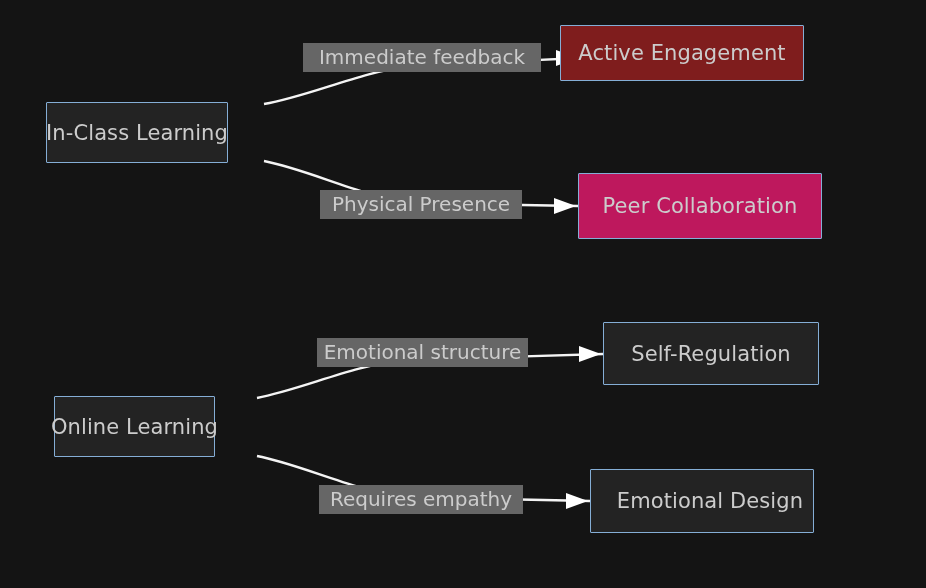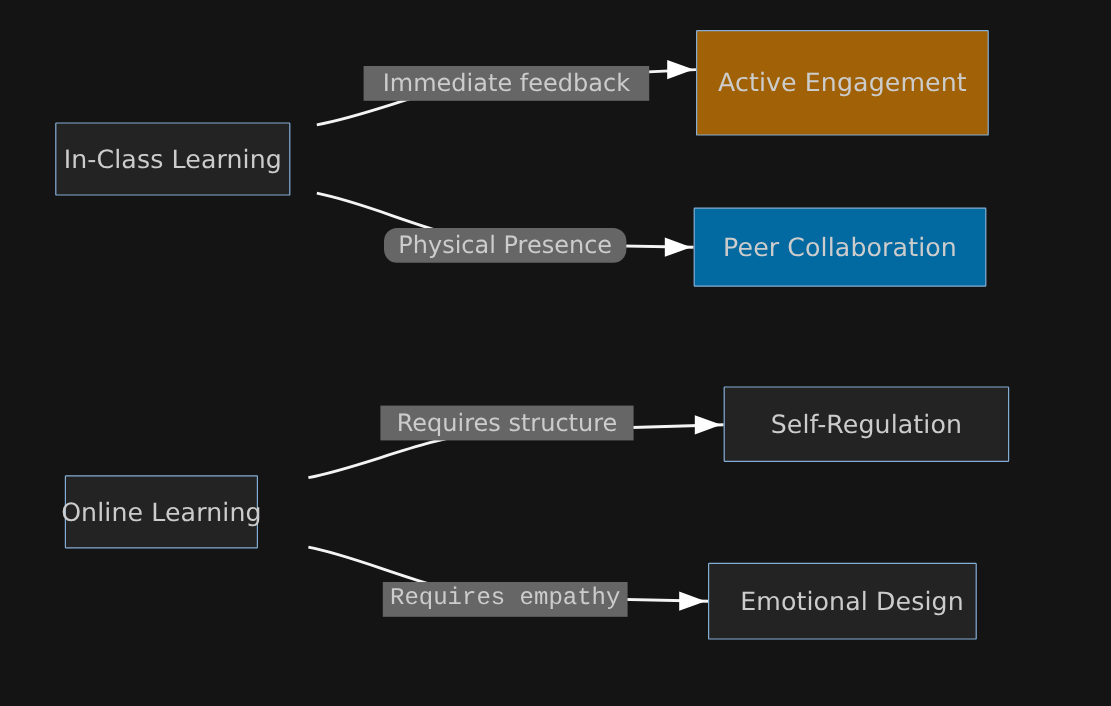--- a/index.html
+++ b/index.html
@@ -101,7 +101,7 @@
   <div class="node" style="left: 603px; top: 322px; width: 238px; height: 63px; background: rgb(35, 35, 35); border-color: rgb(133, 174, 214); color: rgb(204, 204, 204);">Self-Regulation</div>
   <div class="node" style="left: 590px; top: 469px; width: 224px; height: 64px; background: rgb(35, 35, 35); border-color: rgb(133, 174, 214); color: rgb(204, 204, 204); padding-left: 16px;">Emotional Design</div>
 
-  <div class="edge-label" style="left: 303px; top: 43px; width: 238px; text-align: center; background: rgb(102, 102, 102); color: rgb(204, 204, 204); margin-top: 12px;">Immediate feedback</div>
+  <div class="edge-label" style="left: 303px; top: 43px; width: 238px; text-align: center; background: rgb(102, 102, 102); color: rgb(204, 204, 204);">Immediate feedback</div>
   <div class="edge-label" style="left: 320px; top: 190px; width: 202px; text-align: center; background: rgb(102, 102, 102); color: rgb(204, 204, 204); border-radius: 11px;">Physical Presence</div>
   <div class="edge-label" style="left: 317px; top: 338px; width: 211px; text-align: center; background: rgb(102, 102, 102); color: rgb(204, 204, 204);">Requires structure</div>
   <div class="edge-label" style="left: 319px; top: 485px; width: 204px; text-align: center; background: rgb(102, 102, 102); color: rgb(204, 204, 204); font-family: Liberation Mono, monospace;">Requires empathy</div>

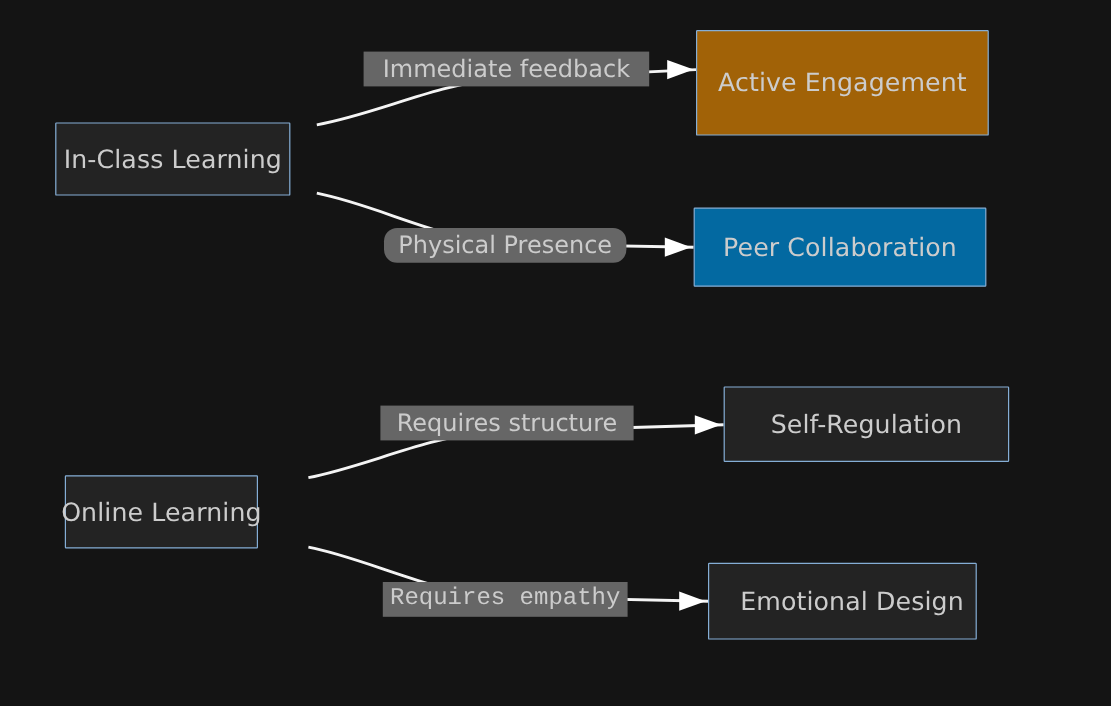--- a/index.html
+++ b/index.html
@@ -95,7 +95,7 @@
   </svg>
 
   <div class="node" style="left: 46px; top: 102px; width: 196px; height: 61px; background: rgb(35, 35, 35); border-color: rgb(133, 174, 214); color: rgb(204, 204, 204);">In-Class Learning</div>
-  <div class="node" style="left: 580px; top: 25px; width: 244px; height: 88px; background: #a16207; border-color: rgb(133, 174, 214); color: rgb(204, 204, 204);">Active Engagement</div>
+  <div class="node" style="left: 560px; top: 25px; width: 244px; height: 56px; background: #7f1d1d; border-color: rgb(133, 174, 214); color: rgb(204, 204, 204);">Active Engagement</div>
   <div class="node" style="left: 578px; top: 173px; width: 244px; height: 66px; background: #0369a1; border-color: rgb(133, 174, 214); color: rgb(204, 204, 204);">Peer Collaboration</div>
   <div class="node" style="left: 54px; top: 396px; width: 161px; height: 61px; background: rgb(35, 35, 35); border-color: rgb(133, 174, 214); color: rgb(204, 204, 204);">Online Learning</div>
   <div class="node" style="left: 603px; top: 322px; width: 238px; height: 63px; background: rgb(35, 35, 35); border-color: rgb(133, 174, 214); color: rgb(204, 204, 204);">Self-Regulation</div>

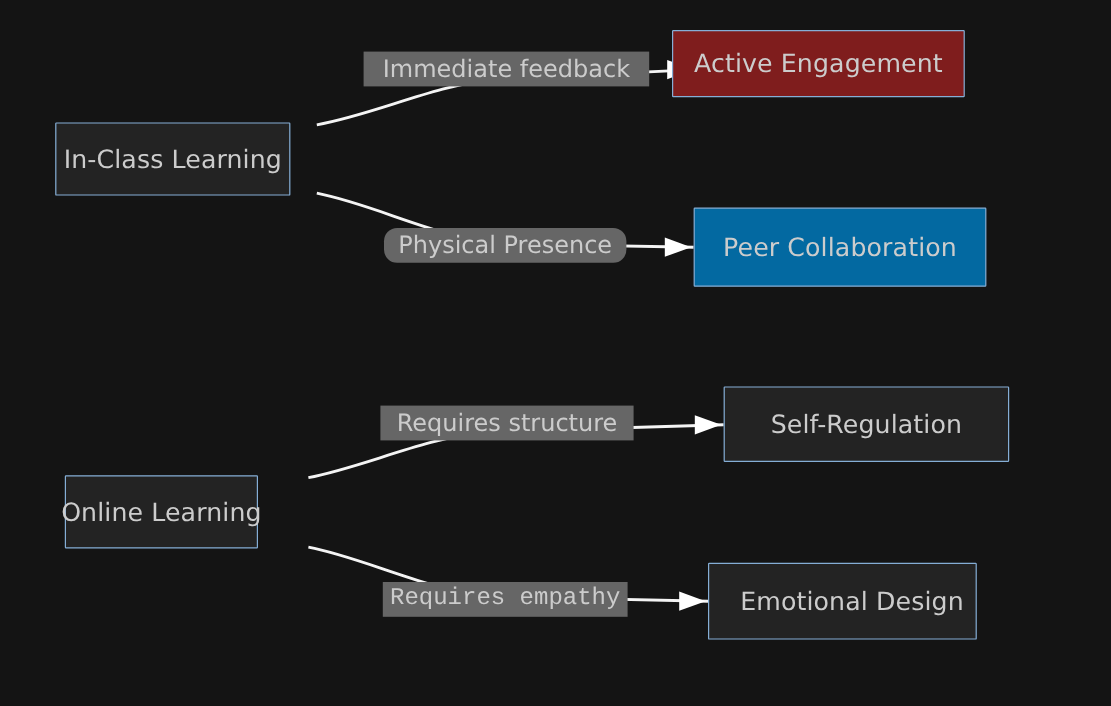--- a/index.html
+++ b/index.html
@@ -94,7 +94,7 @@
     </g>
   </svg>
 
-  <div class="node" style="left: 46px; top: 102px; width: 196px; height: 61px; background: rgb(35, 35, 35); border-color: rgb(133, 174, 214); color: rgb(204, 204, 204);">In-Class Learning</div>
+  <div class="node" style="left: 46px; top: 102px; width: 182px; height: 61px; background: rgb(35, 35, 35); border-color: rgb(133, 174, 214); color: rgb(204, 204, 204);">In-Class Learning</div>
   <div class="node" style="left: 560px; top: 25px; width: 244px; height: 56px; background: #7f1d1d; border-color: rgb(133, 174, 214); color: rgb(204, 204, 204);">Active Engagement</div>
   <div class="node" style="left: 578px; top: 173px; width: 244px; height: 66px; background: #0369a1; border-color: rgb(133, 174, 214); color: rgb(204, 204, 204);">Peer Collaboration</div>
   <div class="node" style="left: 54px; top: 396px; width: 161px; height: 61px; background: rgb(35, 35, 35); border-color: rgb(133, 174, 214); color: rgb(204, 204, 204);">Online Learning</div>

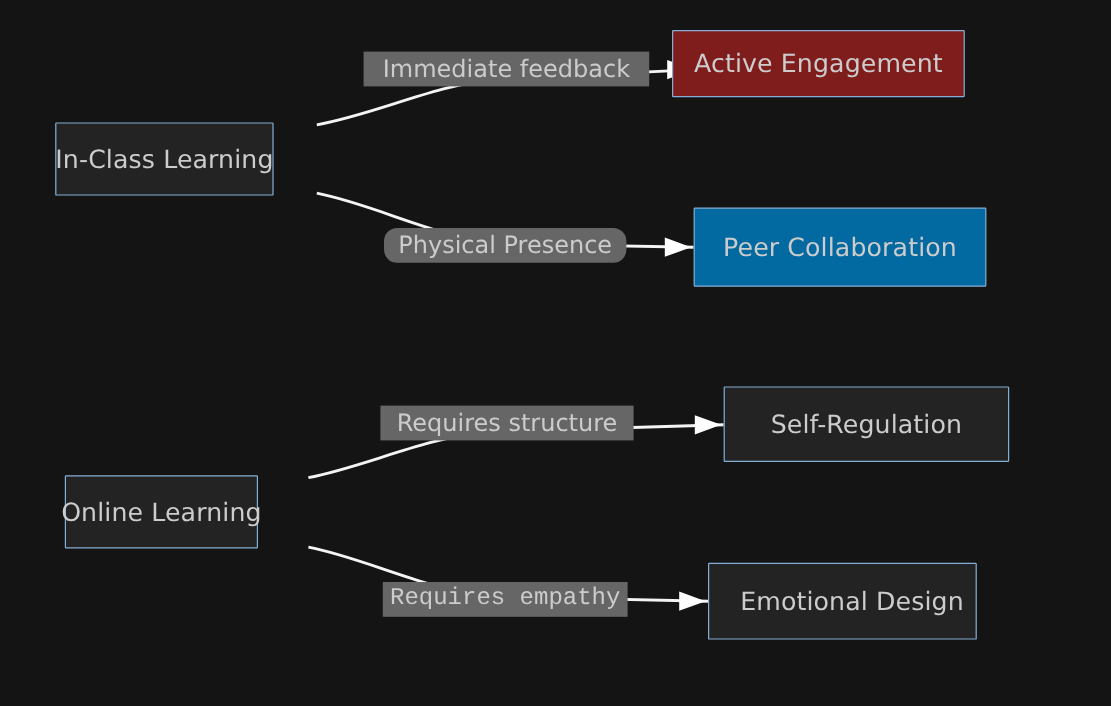--- a/index.html
+++ b/index.html
@@ -102,7 +102,7 @@
   <div class="node" style="left: 590px; top: 469px; width: 224px; height: 64px; background: rgb(35, 35, 35); border-color: rgb(133, 174, 214); color: rgb(204, 204, 204); padding-left: 16px;">Emotional Design</div>
 
   <div class="edge-label" style="left: 303px; top: 43px; width: 238px; text-align: center; background: rgb(102, 102, 102); color: rgb(204, 204, 204);">Immediate feedback</div>
-  <div class="edge-label" style="left: 320px; top: 190px; width: 202px; text-align: center; background: rgb(102, 102, 102); color: rgb(204, 204, 204); border-radius: 11px;">Physical Presence</div>
+  <div class="edge-label" style="left: 320px; top: 190px; width: 202px; text-align: center; background: rgb(102, 102, 102); color: rgb(204, 204, 204);">Physical Presence</div>
   <div class="edge-label" style="left: 317px; top: 338px; width: 211px; text-align: center; background: rgb(102, 102, 102); color: rgb(204, 204, 204);">Requires structure</div>
   <div class="edge-label" style="left: 319px; top: 485px; width: 204px; text-align: center; background: rgb(102, 102, 102); color: rgb(204, 204, 204); font-family: Liberation Mono, monospace;">Requires empathy</div>
 

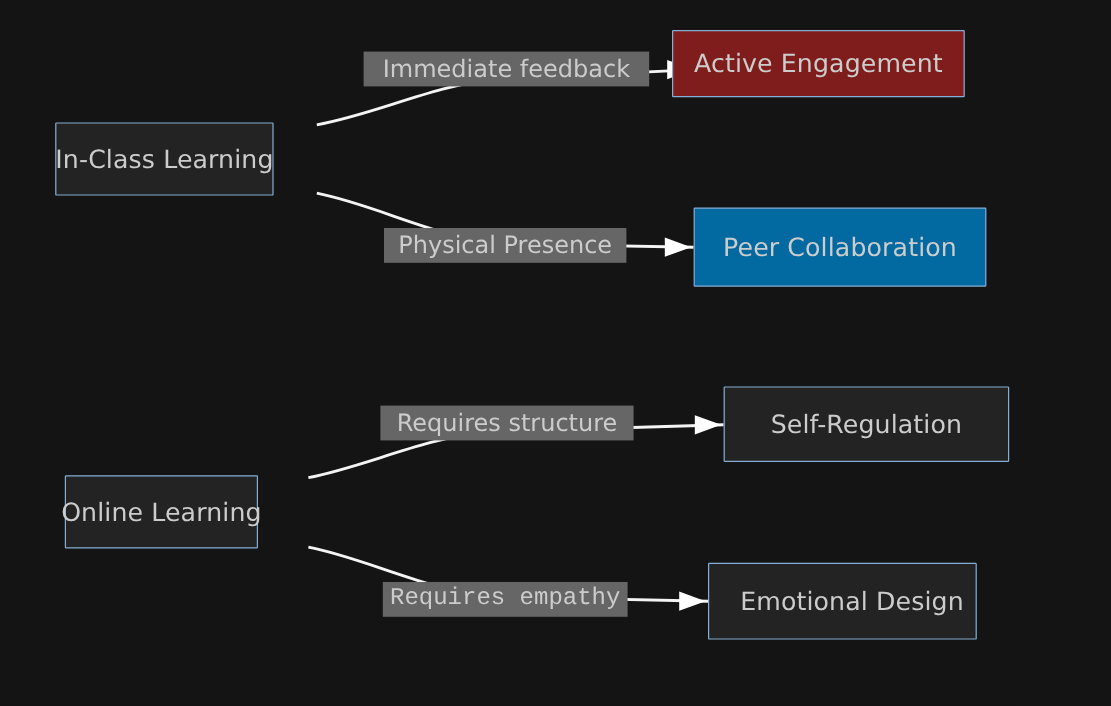--- a/index.html
+++ b/index.html
@@ -96,7 +96,7 @@
 
   <div class="node" style="left: 46px; top: 102px; width: 182px; height: 61px; background: rgb(35, 35, 35); border-color: rgb(133, 174, 214); color: rgb(204, 204, 204);">In-Class Learning</div>
   <div class="node" style="left: 560px; top: 25px; width: 244px; height: 56px; background: #7f1d1d; border-color: rgb(133, 174, 214); color: rgb(204, 204, 204);">Active Engagement</div>
-  <div class="node" style="left: 578px; top: 173px; width: 244px; height: 66px; background: #0369a1; border-color: rgb(133, 174, 214); color: rgb(204, 204, 204);">Peer Collaboration</div>
+  <div class="node" style="left: 578px; top: 173px; width: 244px; height: 66px; background: #be185d; border-color: rgb(133, 174, 214); color: rgb(204, 204, 204);">Peer Collaboration</div>
   <div class="node" style="left: 54px; top: 396px; width: 161px; height: 61px; background: rgb(35, 35, 35); border-color: rgb(133, 174, 214); color: rgb(204, 204, 204);">Online Learning</div>
   <div class="node" style="left: 603px; top: 322px; width: 238px; height: 63px; background: rgb(35, 35, 35); border-color: rgb(133, 174, 214); color: rgb(204, 204, 204);">Self-Regulation</div>
   <div class="node" style="left: 590px; top: 469px; width: 224px; height: 64px; background: rgb(35, 35, 35); border-color: rgb(133, 174, 214); color: rgb(204, 204, 204); padding-left: 16px;">Emotional Design</div>

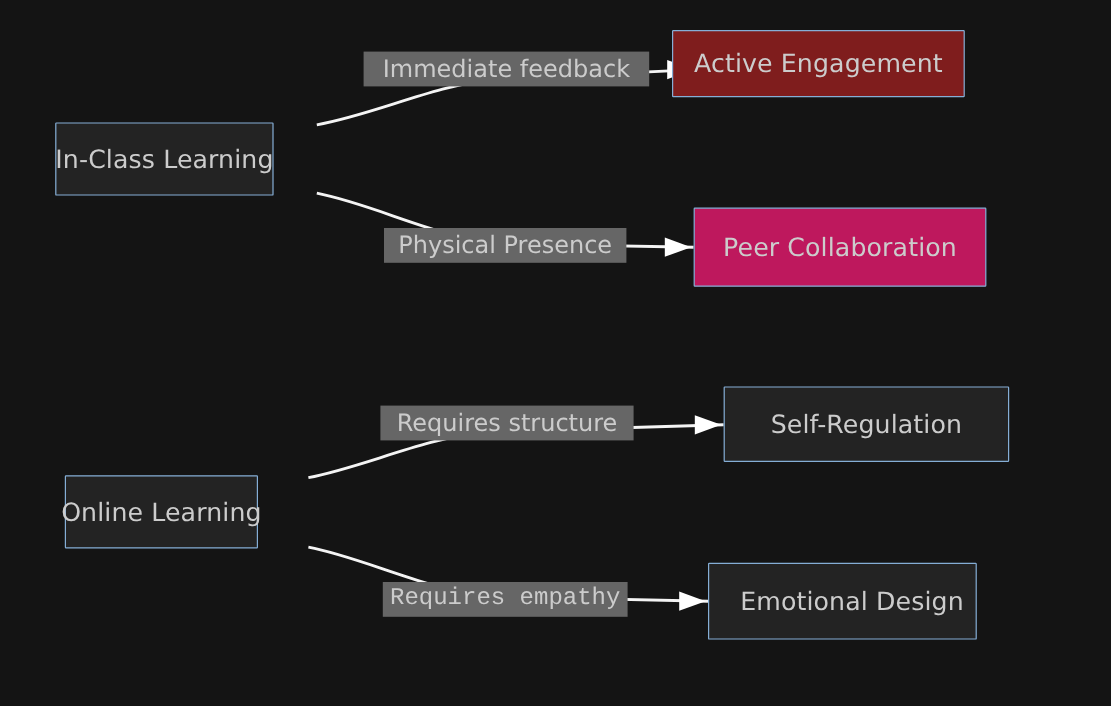--- a/index.html
+++ b/index.html
@@ -103,7 +103,7 @@
 
   <div class="edge-label" style="left: 303px; top: 43px; width: 238px; text-align: center; background: rgb(102, 102, 102); color: rgb(204, 204, 204);">Immediate feedback</div>
   <div class="edge-label" style="left: 320px; top: 190px; width: 202px; text-align: center; background: rgb(102, 102, 102); color: rgb(204, 204, 204);">Physical Presence</div>
-  <div class="edge-label" style="left: 317px; top: 338px; width: 211px; text-align: center; background: rgb(102, 102, 102); color: rgb(204, 204, 204);">Requires structure</div>
+  <div class="edge-label" style="left: 317px; top: 338px; width: 211px; text-align: center; background: rgb(102, 102, 102); color: rgb(204, 204, 204);">Emotional structure</div>
   <div class="edge-label" style="left: 319px; top: 485px; width: 204px; text-align: center; background: rgb(102, 102, 102); color: rgb(204, 204, 204); font-family: Liberation Mono, monospace;">Requires empathy</div>
 
 </div>

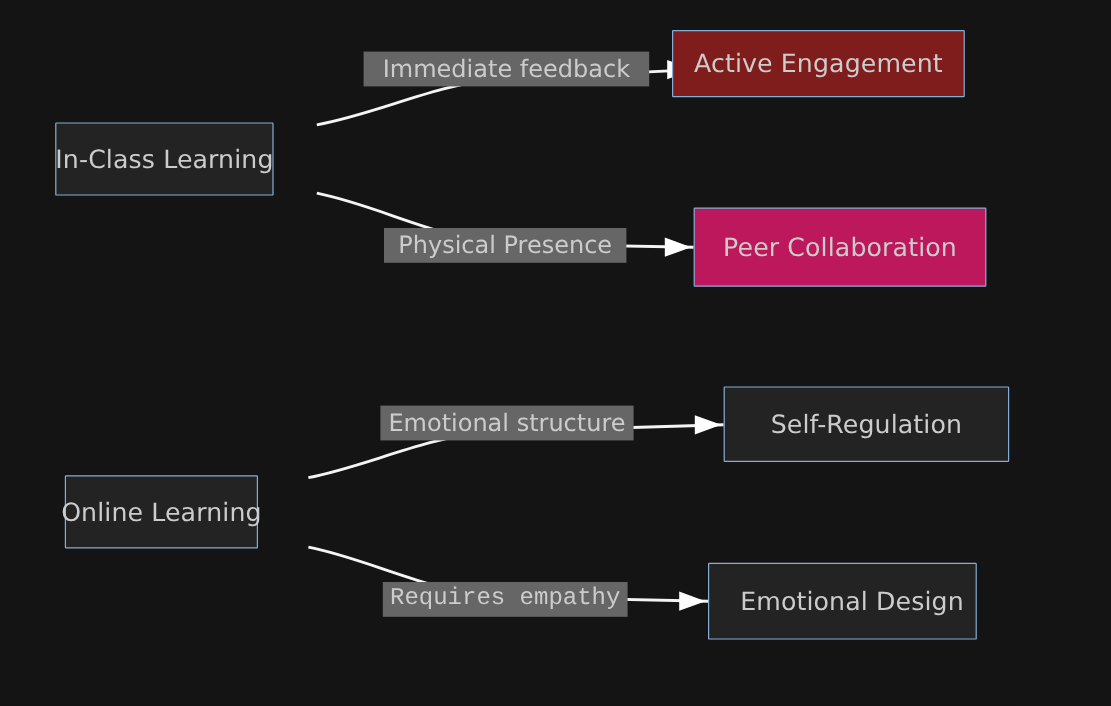--- a/index.html
+++ b/index.html
@@ -98,7 +98,7 @@
   <div class="node" style="left: 560px; top: 25px; width: 244px; height: 56px; background: #7f1d1d; border-color: rgb(133, 174, 214); color: rgb(204, 204, 204);">Active Engagement</div>
   <div class="node" style="left: 578px; top: 173px; width: 244px; height: 66px; background: #be185d; border-color: rgb(133, 174, 214); color: rgb(204, 204, 204);">Peer Collaboration</div>
   <div class="node" style="left: 54px; top: 396px; width: 161px; height: 61px; background: rgb(35, 35, 35); border-color: rgb(133, 174, 214); color: rgb(204, 204, 204);">Online Learning</div>
-  <div class="node" style="left: 603px; top: 322px; width: 238px; height: 63px; background: rgb(35, 35, 35); border-color: rgb(133, 174, 214); color: rgb(204, 204, 204);">Self-Regulation</div>
+  <div class="node" style="left: 603px; top: 322px; width: 216px; height: 63px; background: rgb(35, 35, 35); border-color: rgb(133, 174, 214); color: rgb(204, 204, 204);">Self-Regulation</div>
   <div class="node" style="left: 590px; top: 469px; width: 224px; height: 64px; background: rgb(35, 35, 35); border-color: rgb(133, 174, 214); color: rgb(204, 204, 204); padding-left: 16px;">Emotional Design</div>
 
   <div class="edge-label" style="left: 303px; top: 43px; width: 238px; text-align: center; background: rgb(102, 102, 102); color: rgb(204, 204, 204);">Immediate feedback</div>

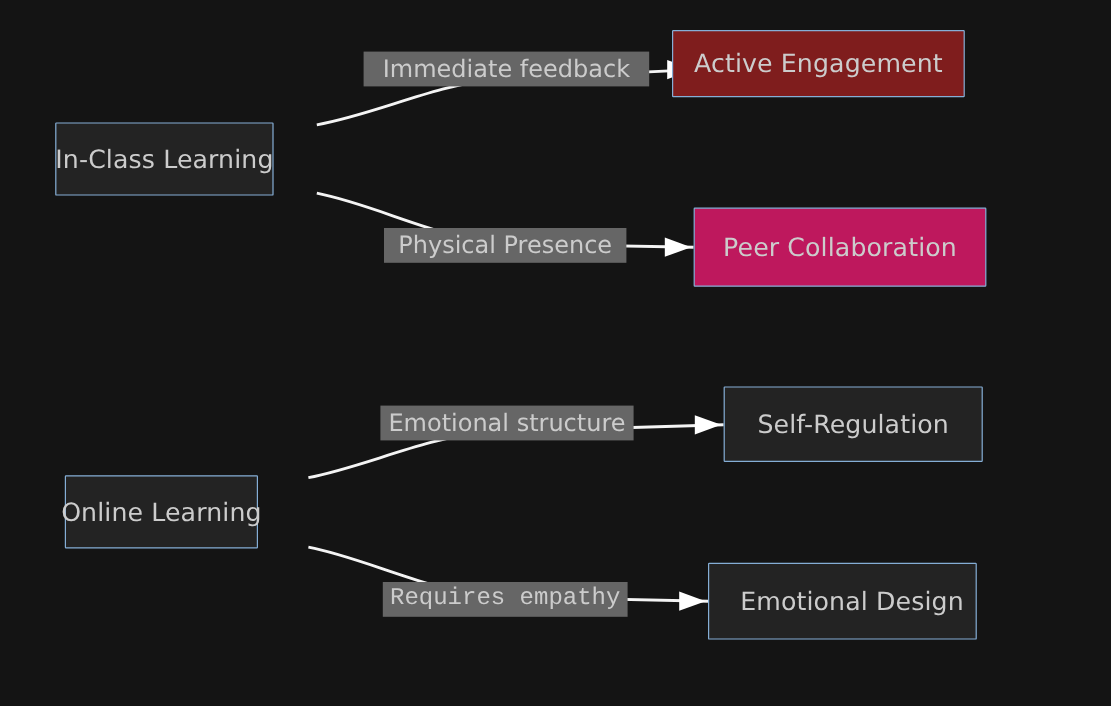--- a/index.html
+++ b/index.html
@@ -104,7 +104,7 @@
   <div class="edge-label" style="left: 303px; top: 43px; width: 238px; text-align: center; background: rgb(102, 102, 102); color: rgb(204, 204, 204);">Immediate feedback</div>
   <div class="edge-label" style="left: 320px; top: 190px; width: 202px; text-align: center; background: rgb(102, 102, 102); color: rgb(204, 204, 204);">Physical Presence</div>
   <div class="edge-label" style="left: 317px; top: 338px; width: 211px; text-align: center; background: rgb(102, 102, 102); color: rgb(204, 204, 204);">Emotional structure</div>
-  <div class="edge-label" style="left: 319px; top: 485px; width: 204px; text-align: center; background: rgb(102, 102, 102); color: rgb(204, 204, 204); font-family: Liberation Mono, monospace;">Requires empathy</div>
+  <div class="edge-label" style="left: 319px; top: 485px; width: 204px; text-align: center; background: rgb(102, 102, 102); color: rgb(204, 204, 204);">Requires empathy</div>
 
 </div>
 

